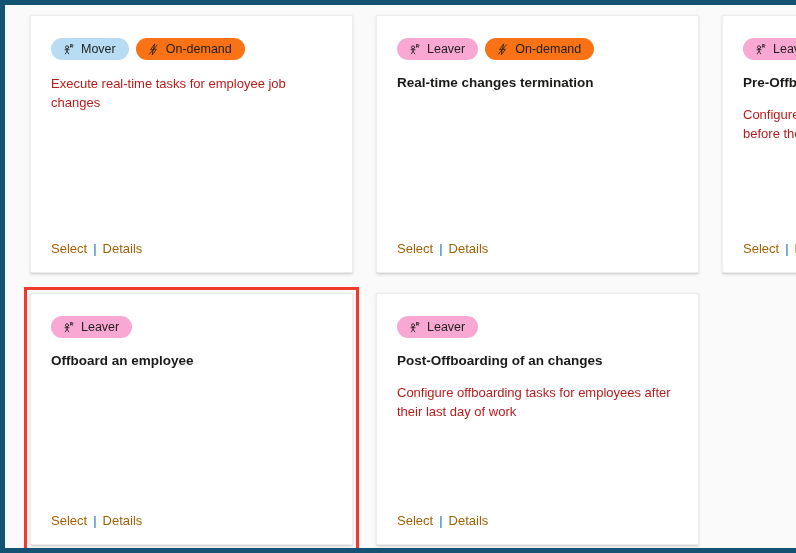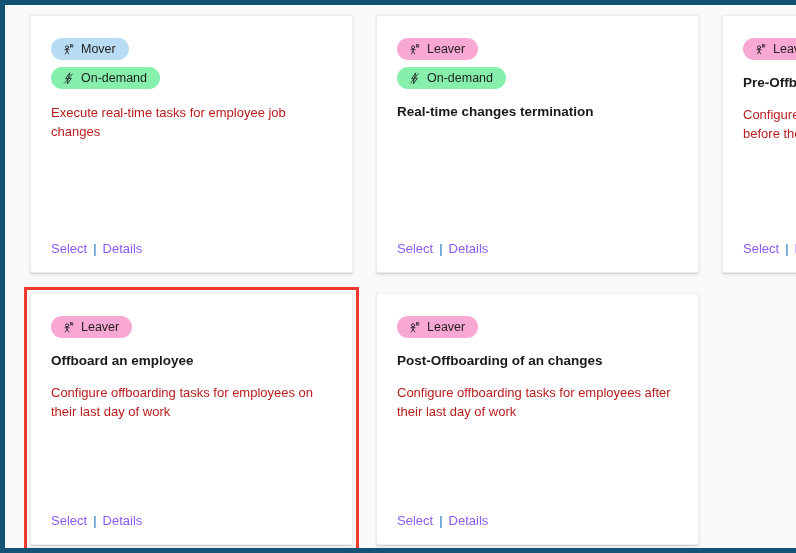--- a/index.html
+++ b/index.html
@@ -65,10 +65,9 @@
   .badge-row {
     display: flex;
     gap: 7px;
-    align-items: flex-start;
+    align-items: flex-end;
     margin-bottom: 14px;
     flex-wrap: nowrap;
-    flex-direction: column;
   }
 
   .badge {

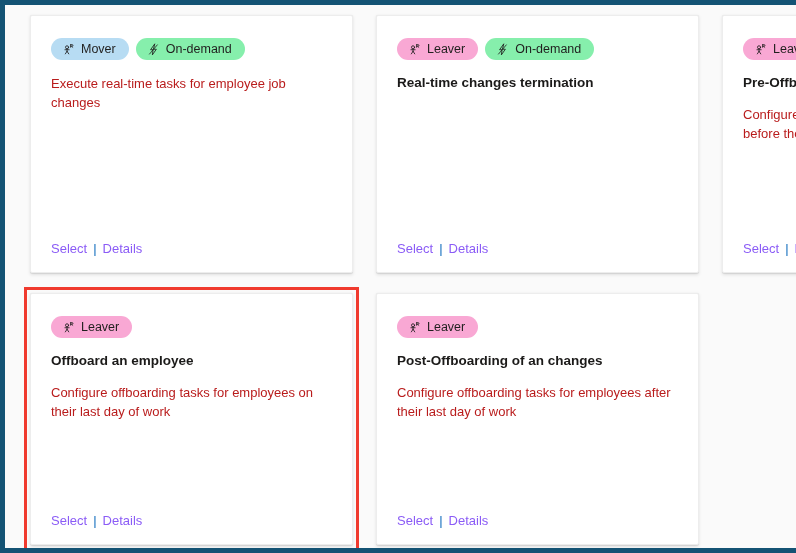--- a/index.html
+++ b/index.html
@@ -85,7 +85,7 @@
 
   .badge.mover    { background: #b7dcf3; }
   .badge.leaver   { background: #f9a8d4; }
-  .badge.ondemand { background: #86efac; }
+  .badge.ondemand { background: #f97316; }
 
   .badge-icon {
     display: inline-flex;

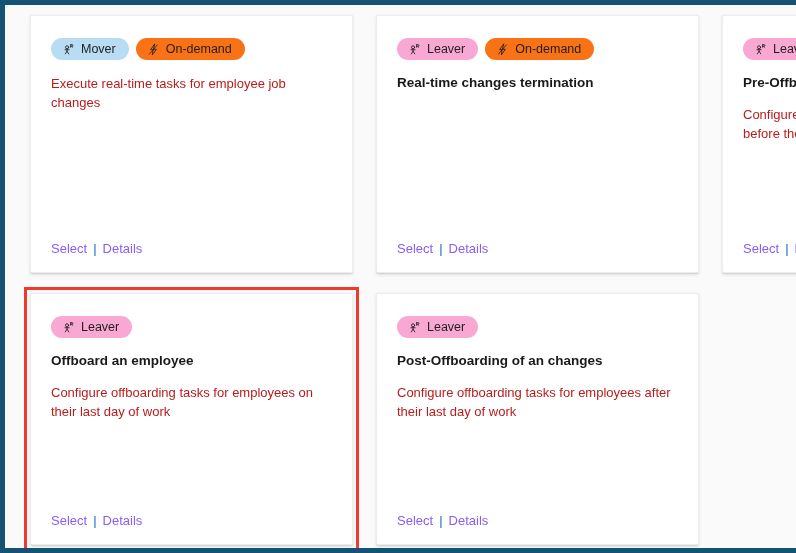--- a/index.html
+++ b/index.html
@@ -124,7 +124,7 @@
     font-size: 13px;
   }
   .card-link {
-    color: #8b5cf6;
+    color: #a16207;
     text-decoration: none;
     cursor: pointer;
   }

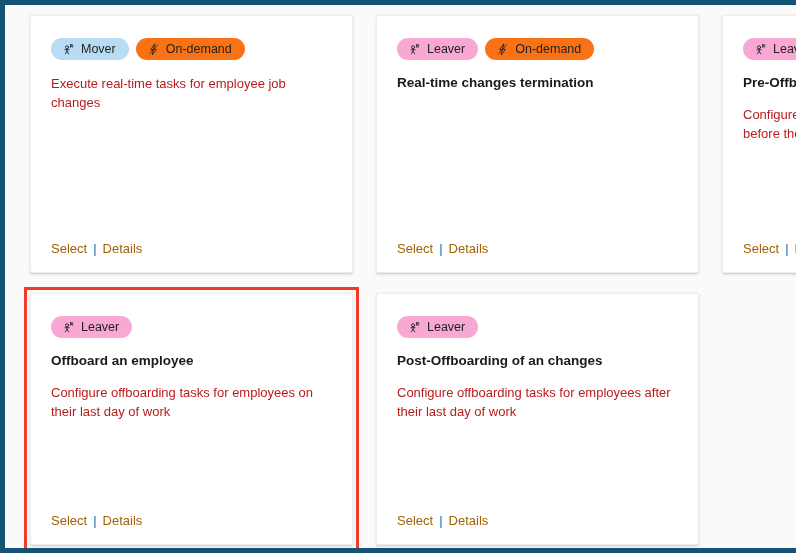--- a/index.html
+++ b/index.html
@@ -242,7 +242,6 @@
               </span>
             </div>
             <div class="card-title">Offboard an employee</div>
-            <div class="card-desc">Configure offboarding tasks for employees on their last day of work</div>
           </div>
           <div class="card-footer">
             <a class="card-link">Select</a>

